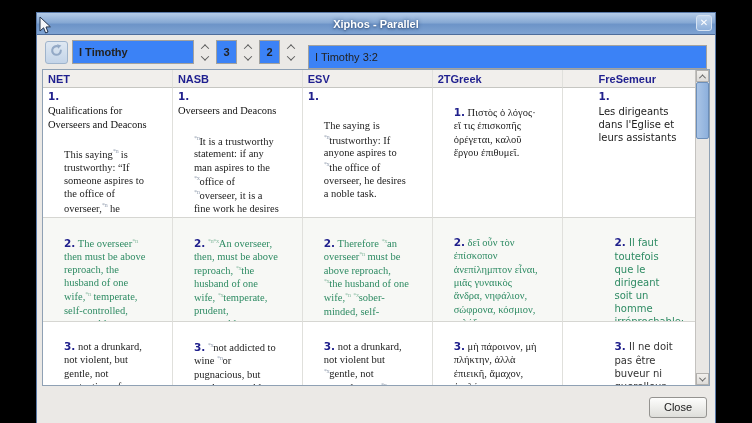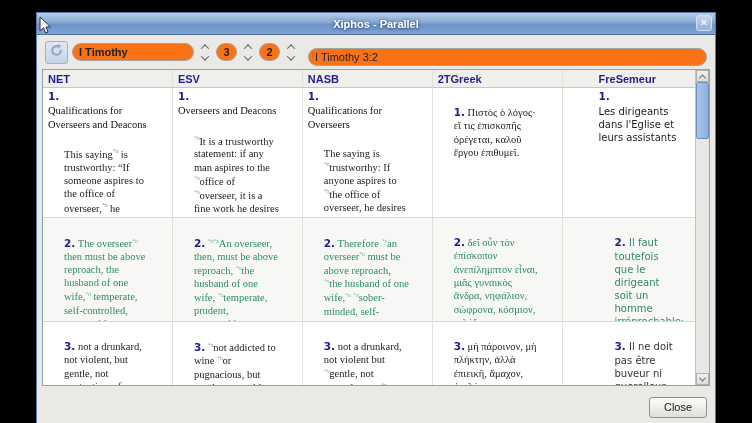--- a/index.html
+++ b/index.html
@@ -40,7 +40,7 @@
     box-sizing:border-box;cursor:pointer;
   }
   .entry{
-    height:18px;border:1px solid #a3a29e;border-radius:10px;background:#f97316;
+    height:24px;border:1px solid #a3a29e;border-radius:0;background:#3b82f6;
     box-sizing:border-box;display:flex;align-items:center;padding:0 6px;
     font-size:11px;color:#222;
   }

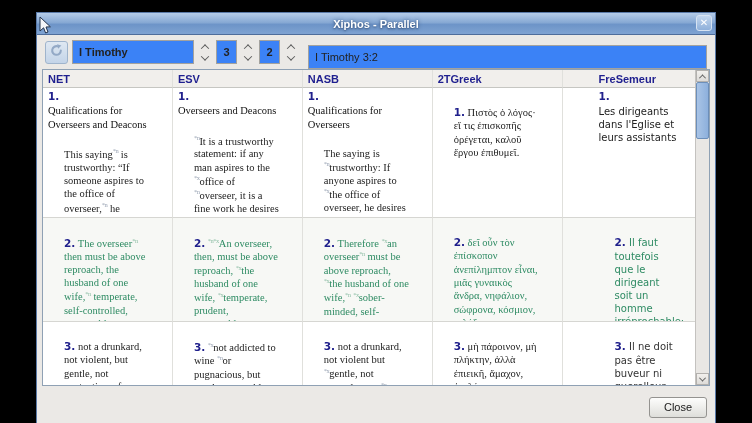--- a/index.html
+++ b/index.html
@@ -169,8 +169,8 @@
     <div class="table">
 
       <div class="cell hdr">NET</div>
+      <div class="cell hdr">NASB</div>
       <div class="cell hdr">ESV</div>
-      <div class="cell hdr">NASB</div>
       <div class="cell hdr">2TGreek</div>
       <div class="cell hdr">FreSemeur</div>
 

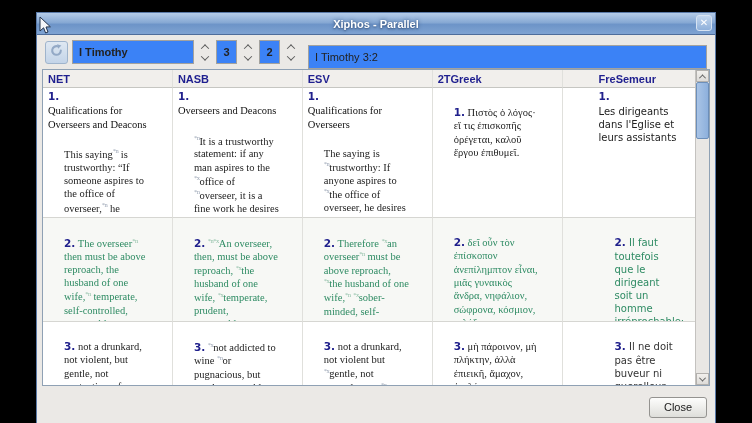--- a/index.html
+++ b/index.html
@@ -186,7 +186,6 @@
       </div>
       <div class="cell serif">
         <div class="vnum">1.</div>
-        <div class="vhead">Qualifications for Overseers</div>
         <p class="vbody">The saying is <sup class="mk">*n</sup>trustworthy: If anyone aspires to <sup class="mk">*x</sup>the office of overseer, he desires a noble task.</p>
       </div>
       <div class="cell serif">

